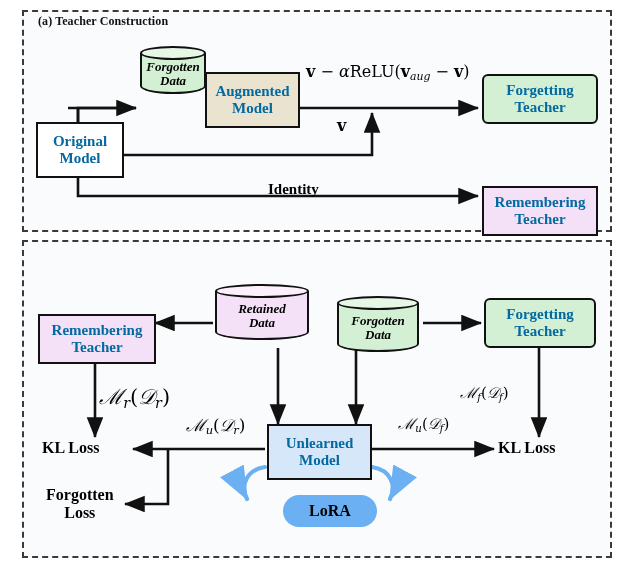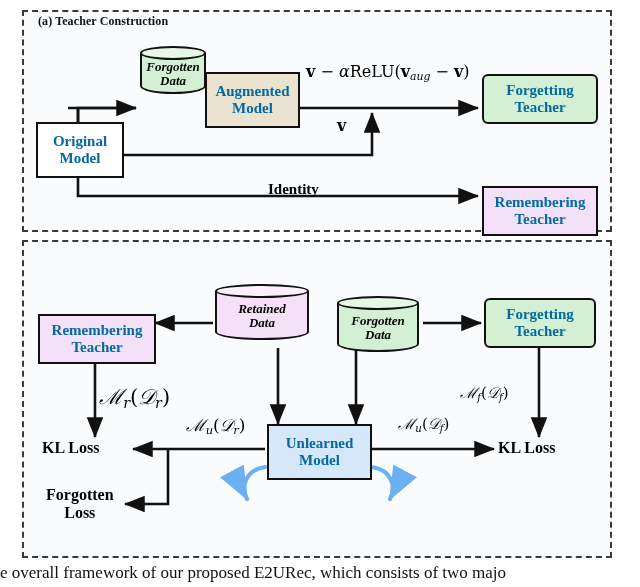--- a/index.html
+++ b/index.html
@@ -277,6 +277,9 @@
     </span>
   </div>
 
+  <div id="b-lora" style="position:absolute;left:283px;top:495px;width:94px;height:32px;background:#6ab0f3;border-radius:16px;display:flex;align-items:center;justify-content:center;font-weight:bold;font-size:16px;color:#000;z-index:9;">
+    <span>LoRA</span>
+  </div>
 
   <div class="txt" style="left:42px;top:439px;font-size:16px;">KL Loss</div>
   <div class="txt" style="left:498px;top:439px;font-size:16px;">KL Loss</div>

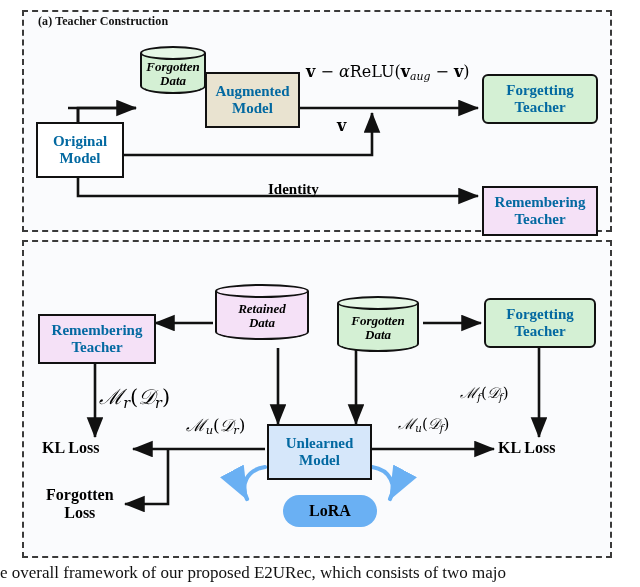--- a/index.html
+++ b/index.html
@@ -301,7 +301,6 @@
     <span class="cal">ℳ</span><span class="sub">u</span>(<span class="cal">𝒟</span><span class="sub">f</span>)
   </div>
 
-  <div class="caption">e overall framework of our proposed E2URec, which consists of two majo</div>
 
 </div>
 

